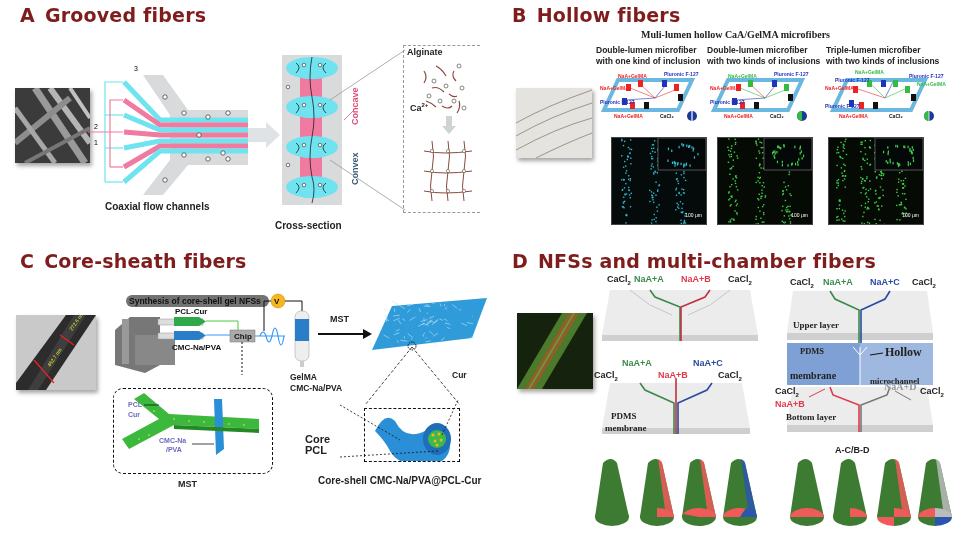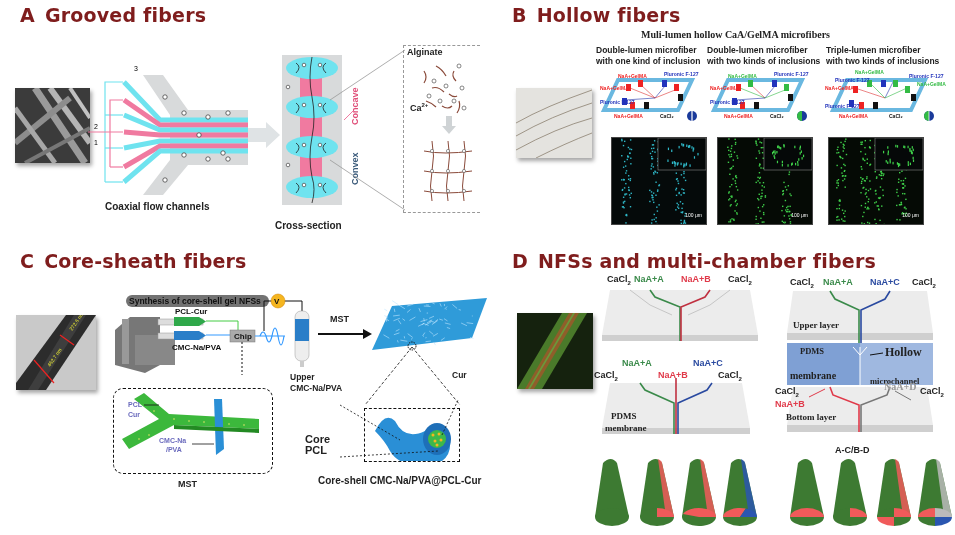--- a/index.html
+++ b/index.html
@@ -1065,7 +1065,7 @@
 </svg>
 
 <div class="lbl center" style="left:290px;top:372px;font-size:8.5px;line-height:11px;width:70px;">
-  <div>Upper</div>
+  <div>GelMA</div>
   <div>CMC-Na/PVA</div>
 </div>
 <div class="lbl center" style="left:305px;top:434px;font-size:11px;line-height:11px;width:30px;">

